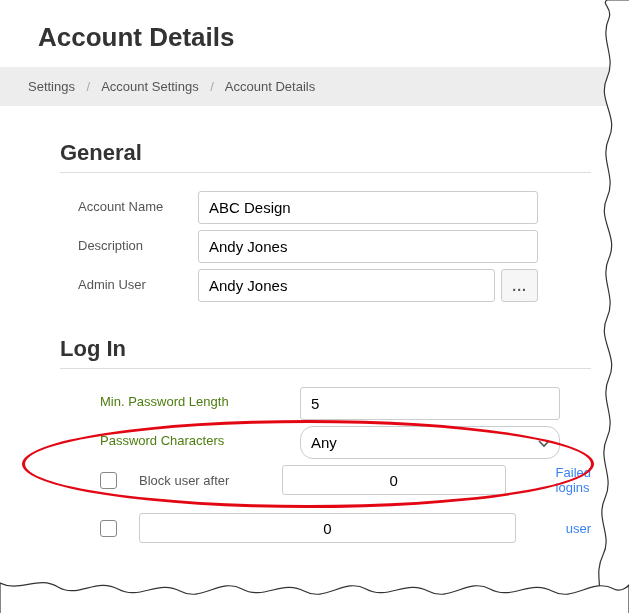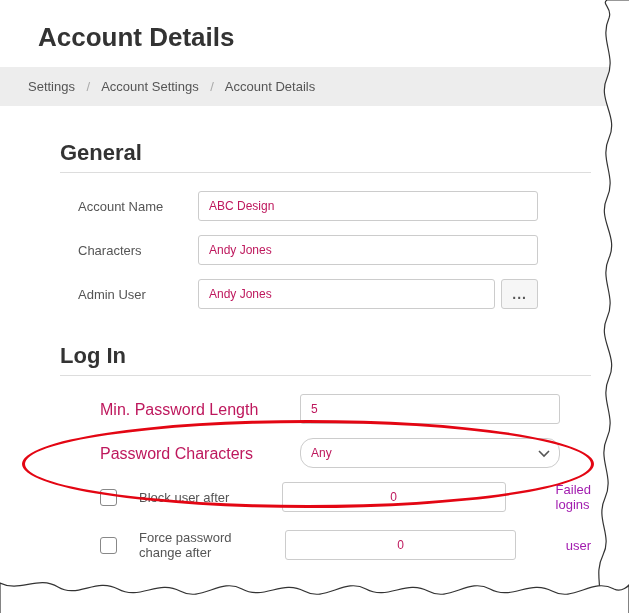--- a/index.html
+++ b/index.html
@@ -51,7 +51,7 @@
     .form-row {
       display: flex;
       align-items: flex-start;
-      margin-bottom: 14px;
+      margin-bottom: 6px;
       padding-left: 18px;
     }
     .form-label {

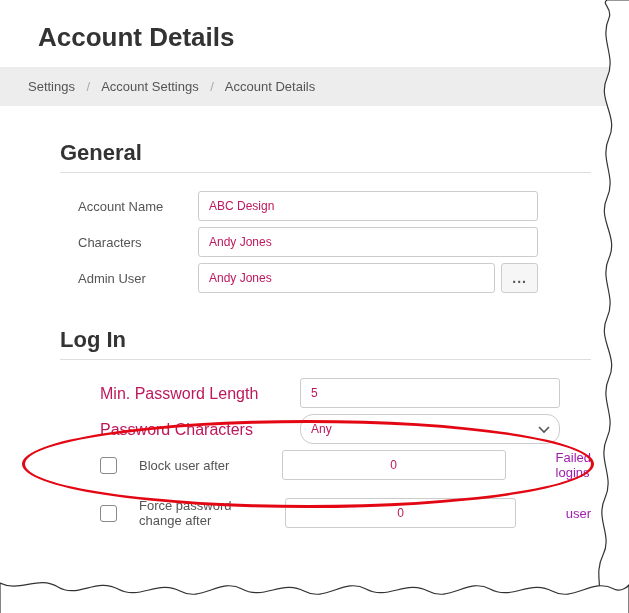--- a/index.html
+++ b/index.html
@@ -71,8 +71,8 @@
       border: 1px solid #ccc;
       border-radius: 3px;
       padding: 7px 10px;
-      font-size: 12px;
-      color: #be185d;
+      font-size: 15px;
+      color: #000000;
       background: #fff;
       width: 100%;
     }

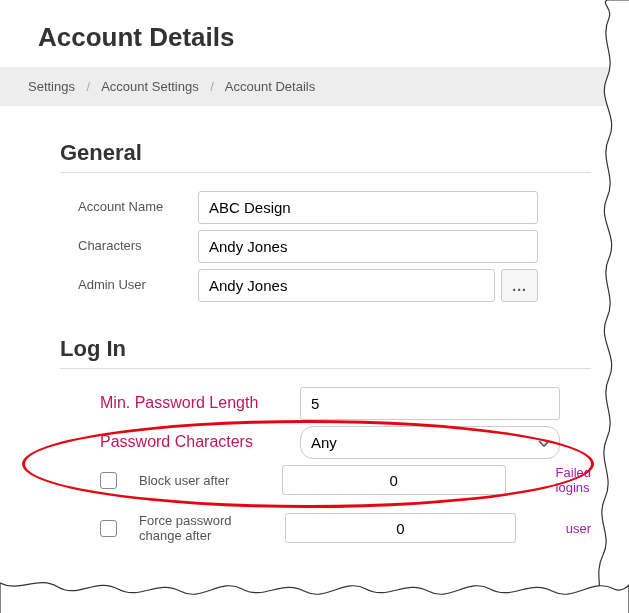--- a/index.html
+++ b/index.html
@@ -204,7 +204,7 @@
     </div>
 
     <div class="form-row">
-      <div class="form-label">Characters</div>
+      <div class="form-label">Description</div>
       <div class="form-control-wrap">
         <input type="text" value="Andy Jones" style="">
       </div>

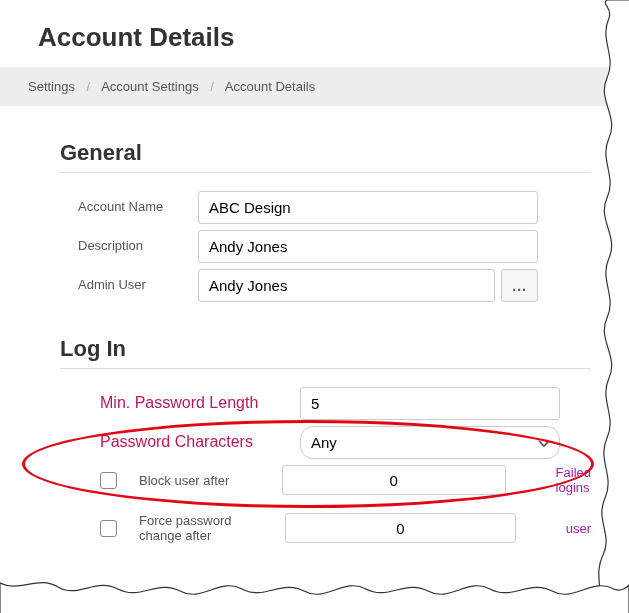--- a/index.html
+++ b/index.html
@@ -113,8 +113,8 @@
     }
     .login-label {
       width: 200px;
-      font-size: 16px;
-      color: #be185d;
+      font-size: 13px;
+      color: #4d7c0f;
       padding-top: 7px;
     }
     .login-control {

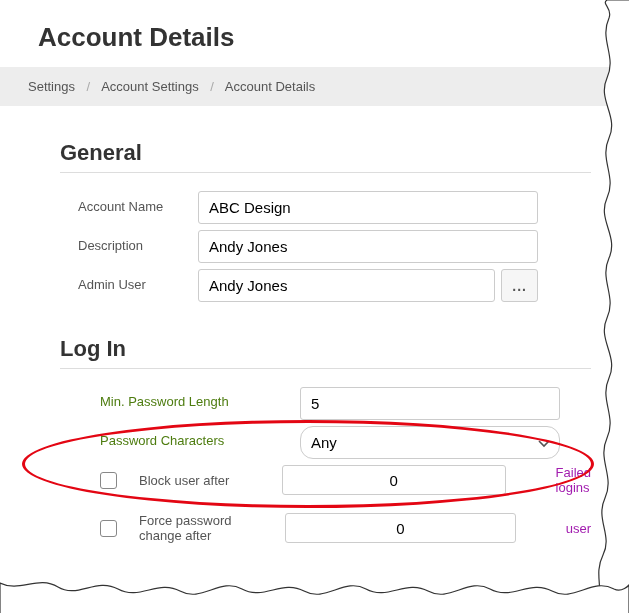--- a/index.html
+++ b/index.html
@@ -154,7 +154,7 @@
     }
     .suffix-text {
       font-size: 13px;
-      color: #a21caf;
+      color: #3b82f6;
       margin-left: 28px;
     }
     .annotation-ellipse {

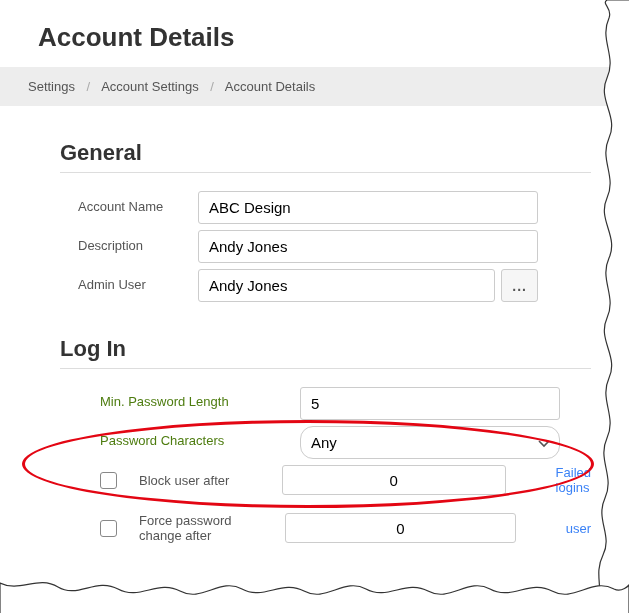--- a/index.html
+++ b/index.html
@@ -257,7 +257,6 @@
 
       <div class="checkbox-row">
         <div class="cb"></div>
-        <div class="cb-label">Force password change after</div>
         <input class="num-box" type="text" value="0" style="">
         <span class="suffix-text">user</span>
       </div>

